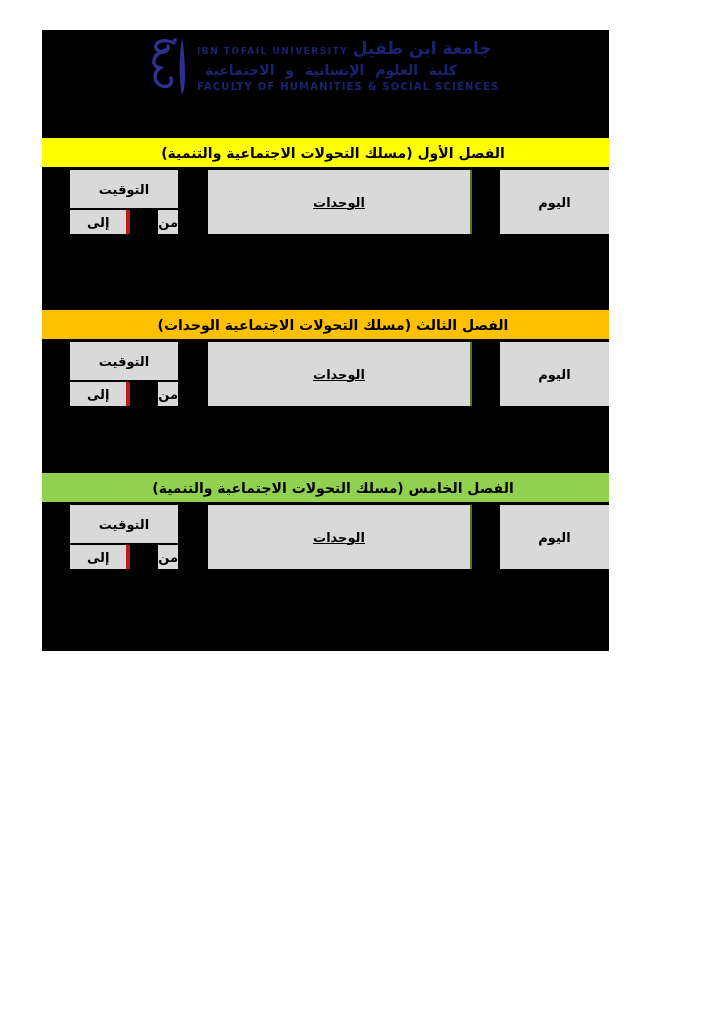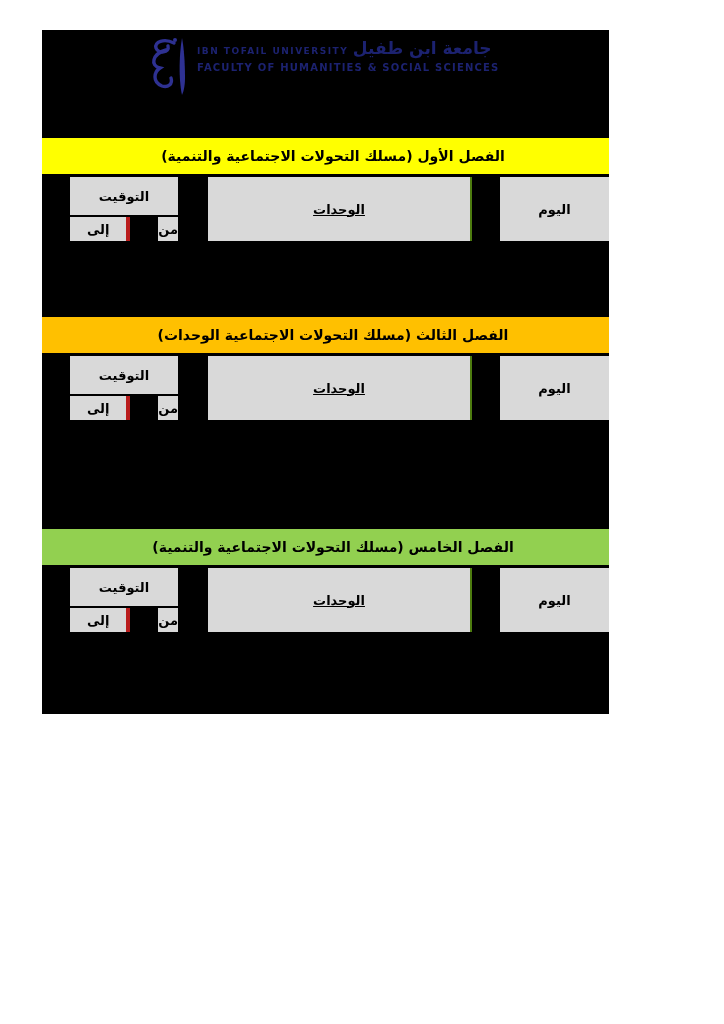--- a/index.html
+++ b/index.html
@@ -83,6 +83,7 @@
         <span>IBN TOFAIL UNIVERSITY</span>
         <span class="ar">جامعة ابن طفيل</span>
       </div>
+      <div class="ht-line2">كلية العلوم الإنسانية و الاجتماعية</div>
       <div class="ht-line3">FACULTY OF HUMANITIES &amp; SOCIAL SCIENCES</div>
     </div>
   </div>

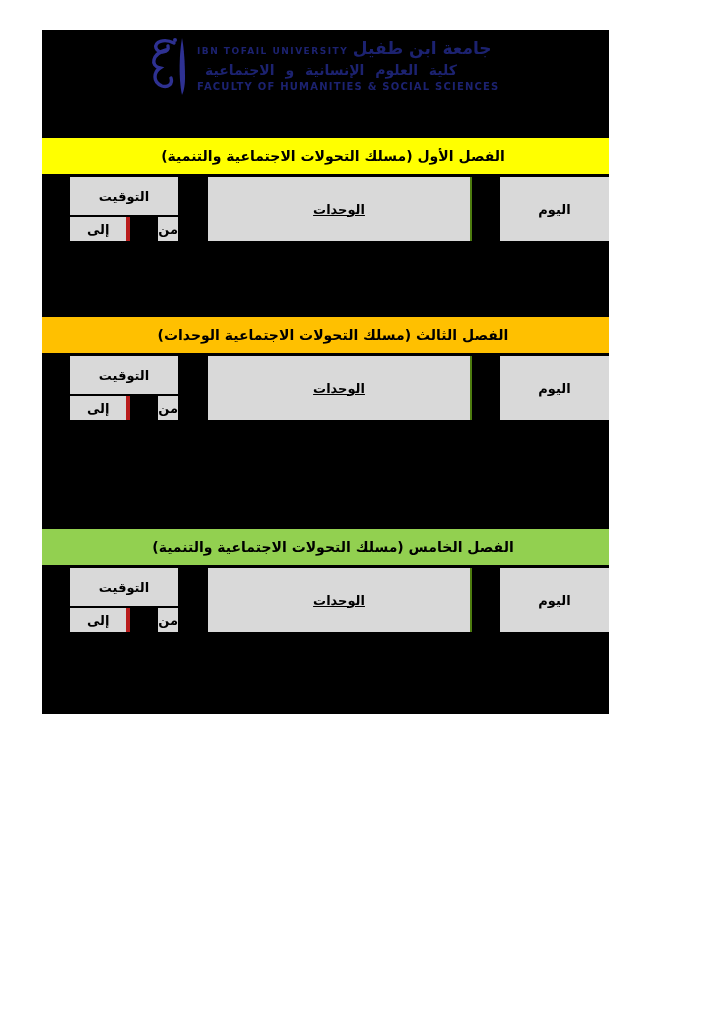--- a/index.html
+++ b/index.html
@@ -35,7 +35,7 @@
   .ht-line3 { font-size: 10px; font-weight: bold; letter-spacing: 1.2px; white-space: nowrap; }
   
   .band {
-    height: 36px;
+    height: 29px;
     display: flex; align-items: center; justify-content: center;
     font-size: 14px; font-weight: bold; color: #000;
     direction: rtl;

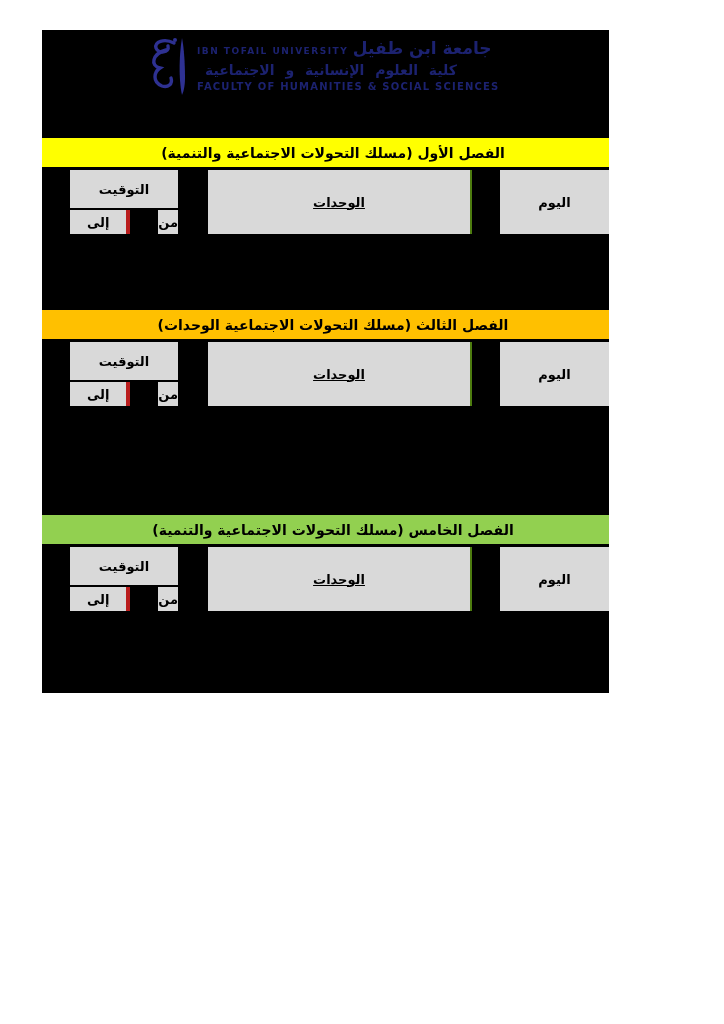--- a/index.html
+++ b/index.html
@@ -121,7 +121,7 @@
   </div>
 
   <div>
-    <div class="band" style="background-color: rgb(146, 208, 80); margin-top: 42px;">الفصل الخامس (مسلك التحولات الاجتماعية والتنمية)</div>
+    <div class="band" style="background-color: rgb(146, 208, 80);">الفصل الخامس (مسلك التحولات الاجتماعية والتنمية)</div>
     <div class="thead">
       <div class="tg">
         <div class="cell tg-top">التوقيت</div>

